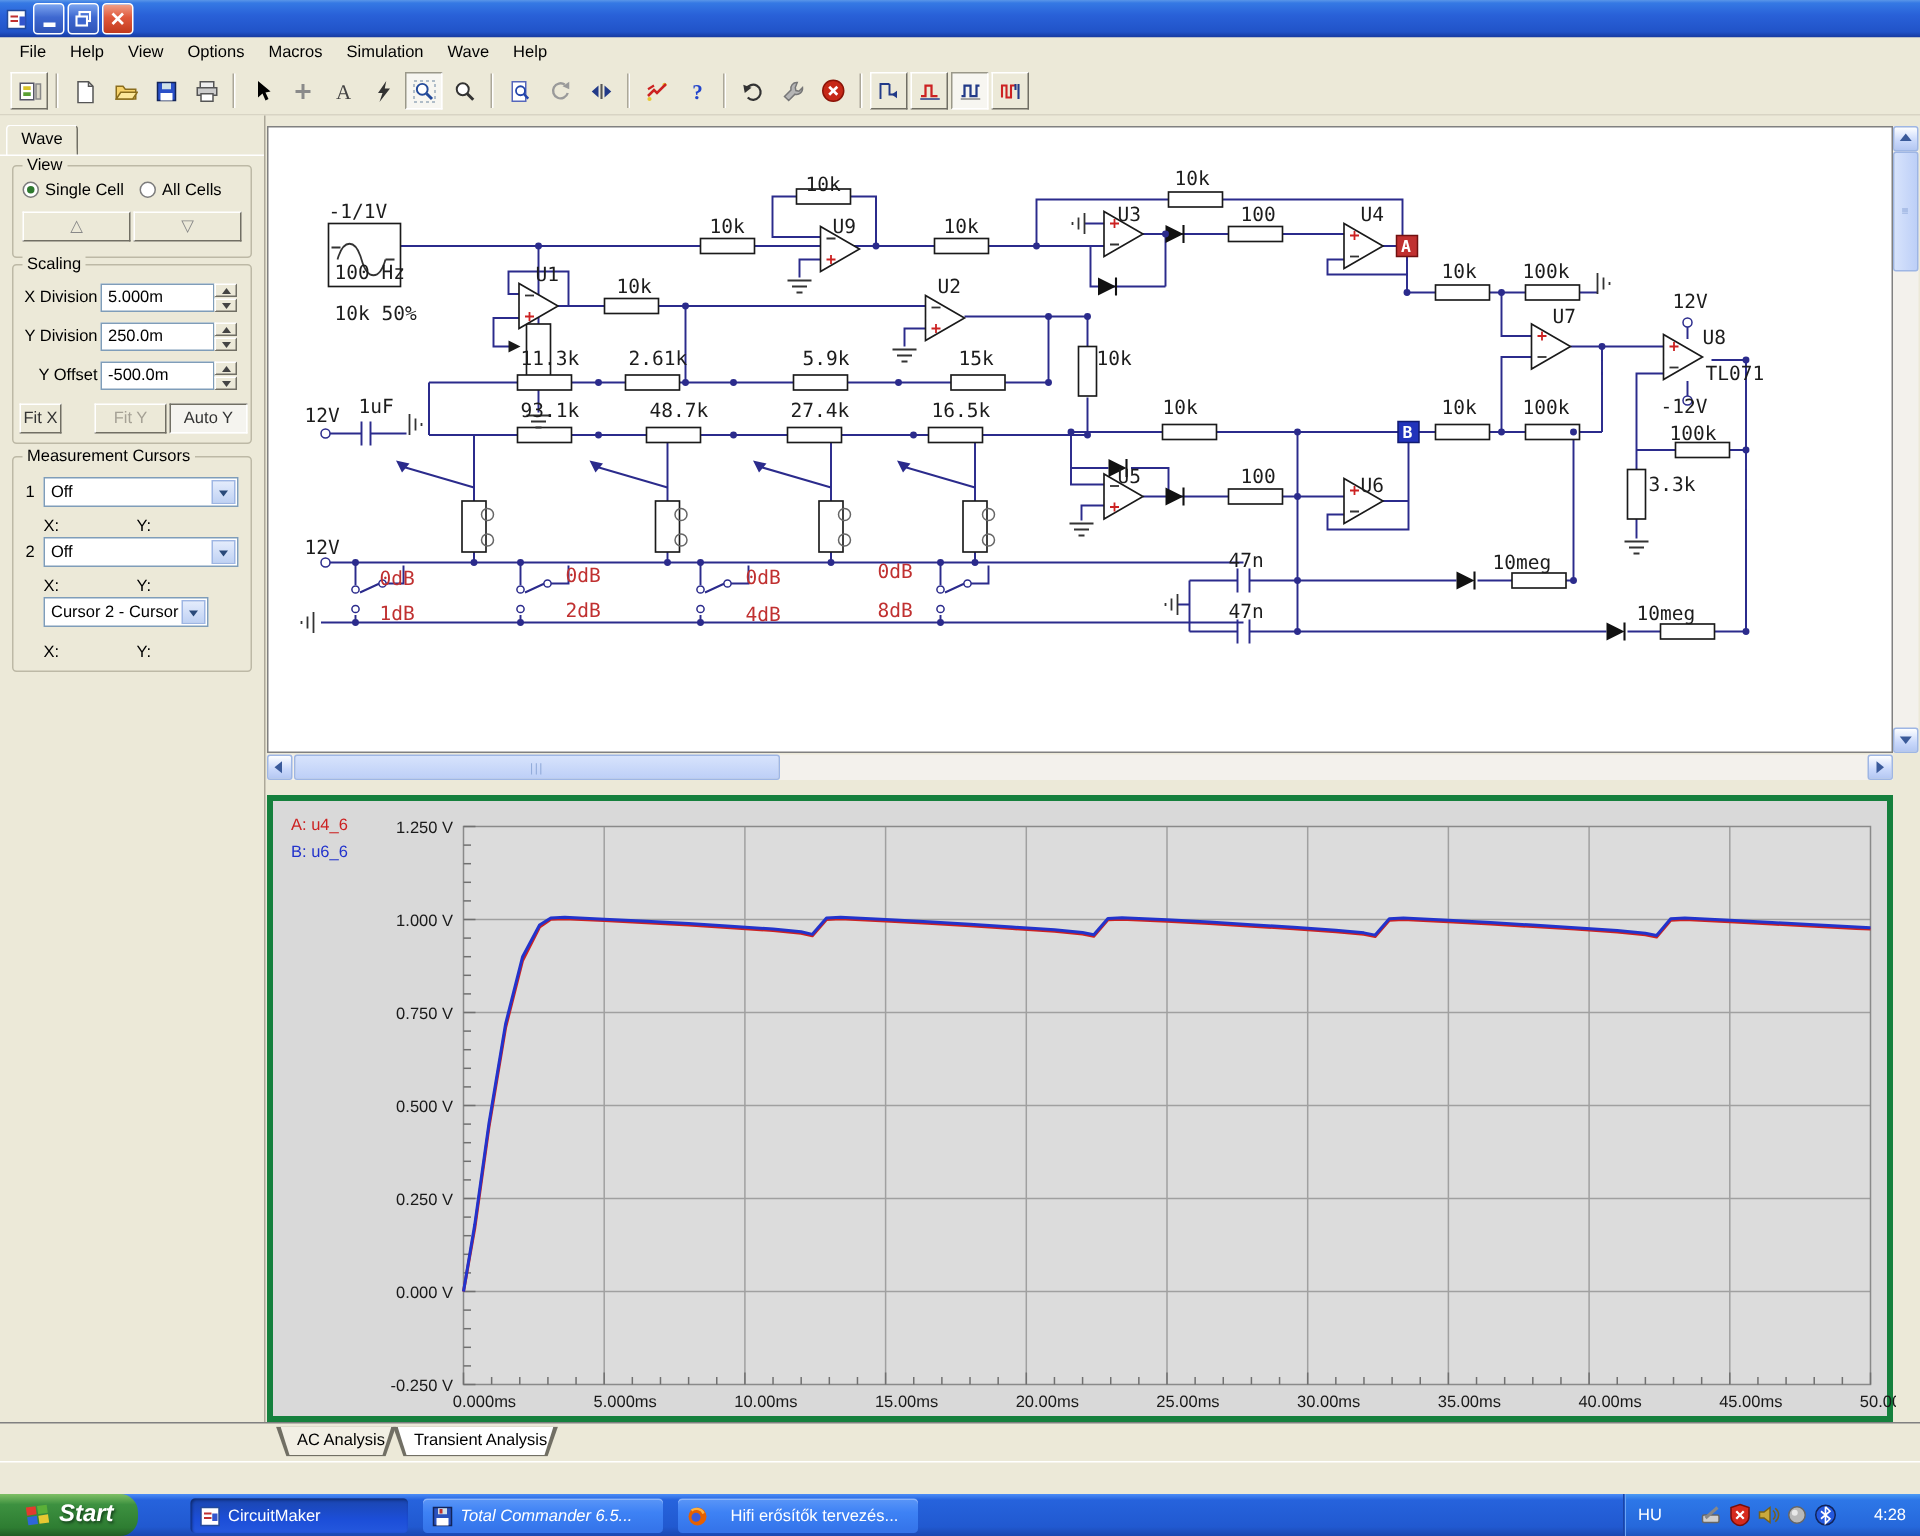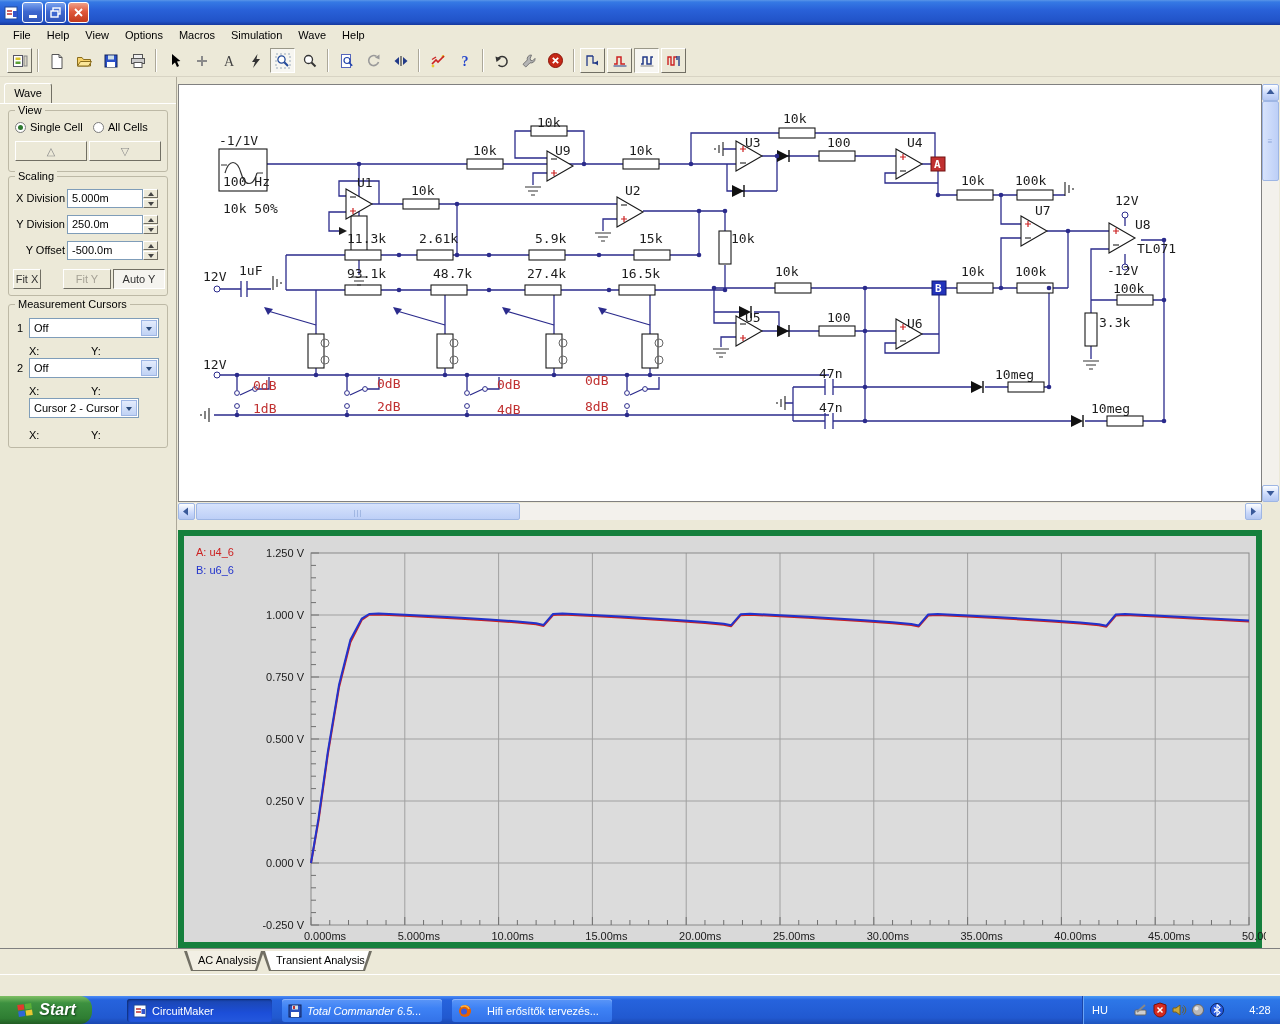--- a/index.html
+++ b/index.html
@@ -98,7 +98,7 @@
 
   
   #chart-pane { position:absolute; left:178px; top:530px; width:1084px; height:418px;
-    background:#D9D9D9; border:6px solid #15803d; }
+    background:#D9D9D9; border:4px solid #15803d; }
   .legend-item { position:absolute; left:12px; font-size:11px; }
   #plot { position:absolute; left:0; top:0; }
   #plot text { font-family:"Liberation Sans", sans-serif; font-size:11px; fill:#1a1a1a; }

